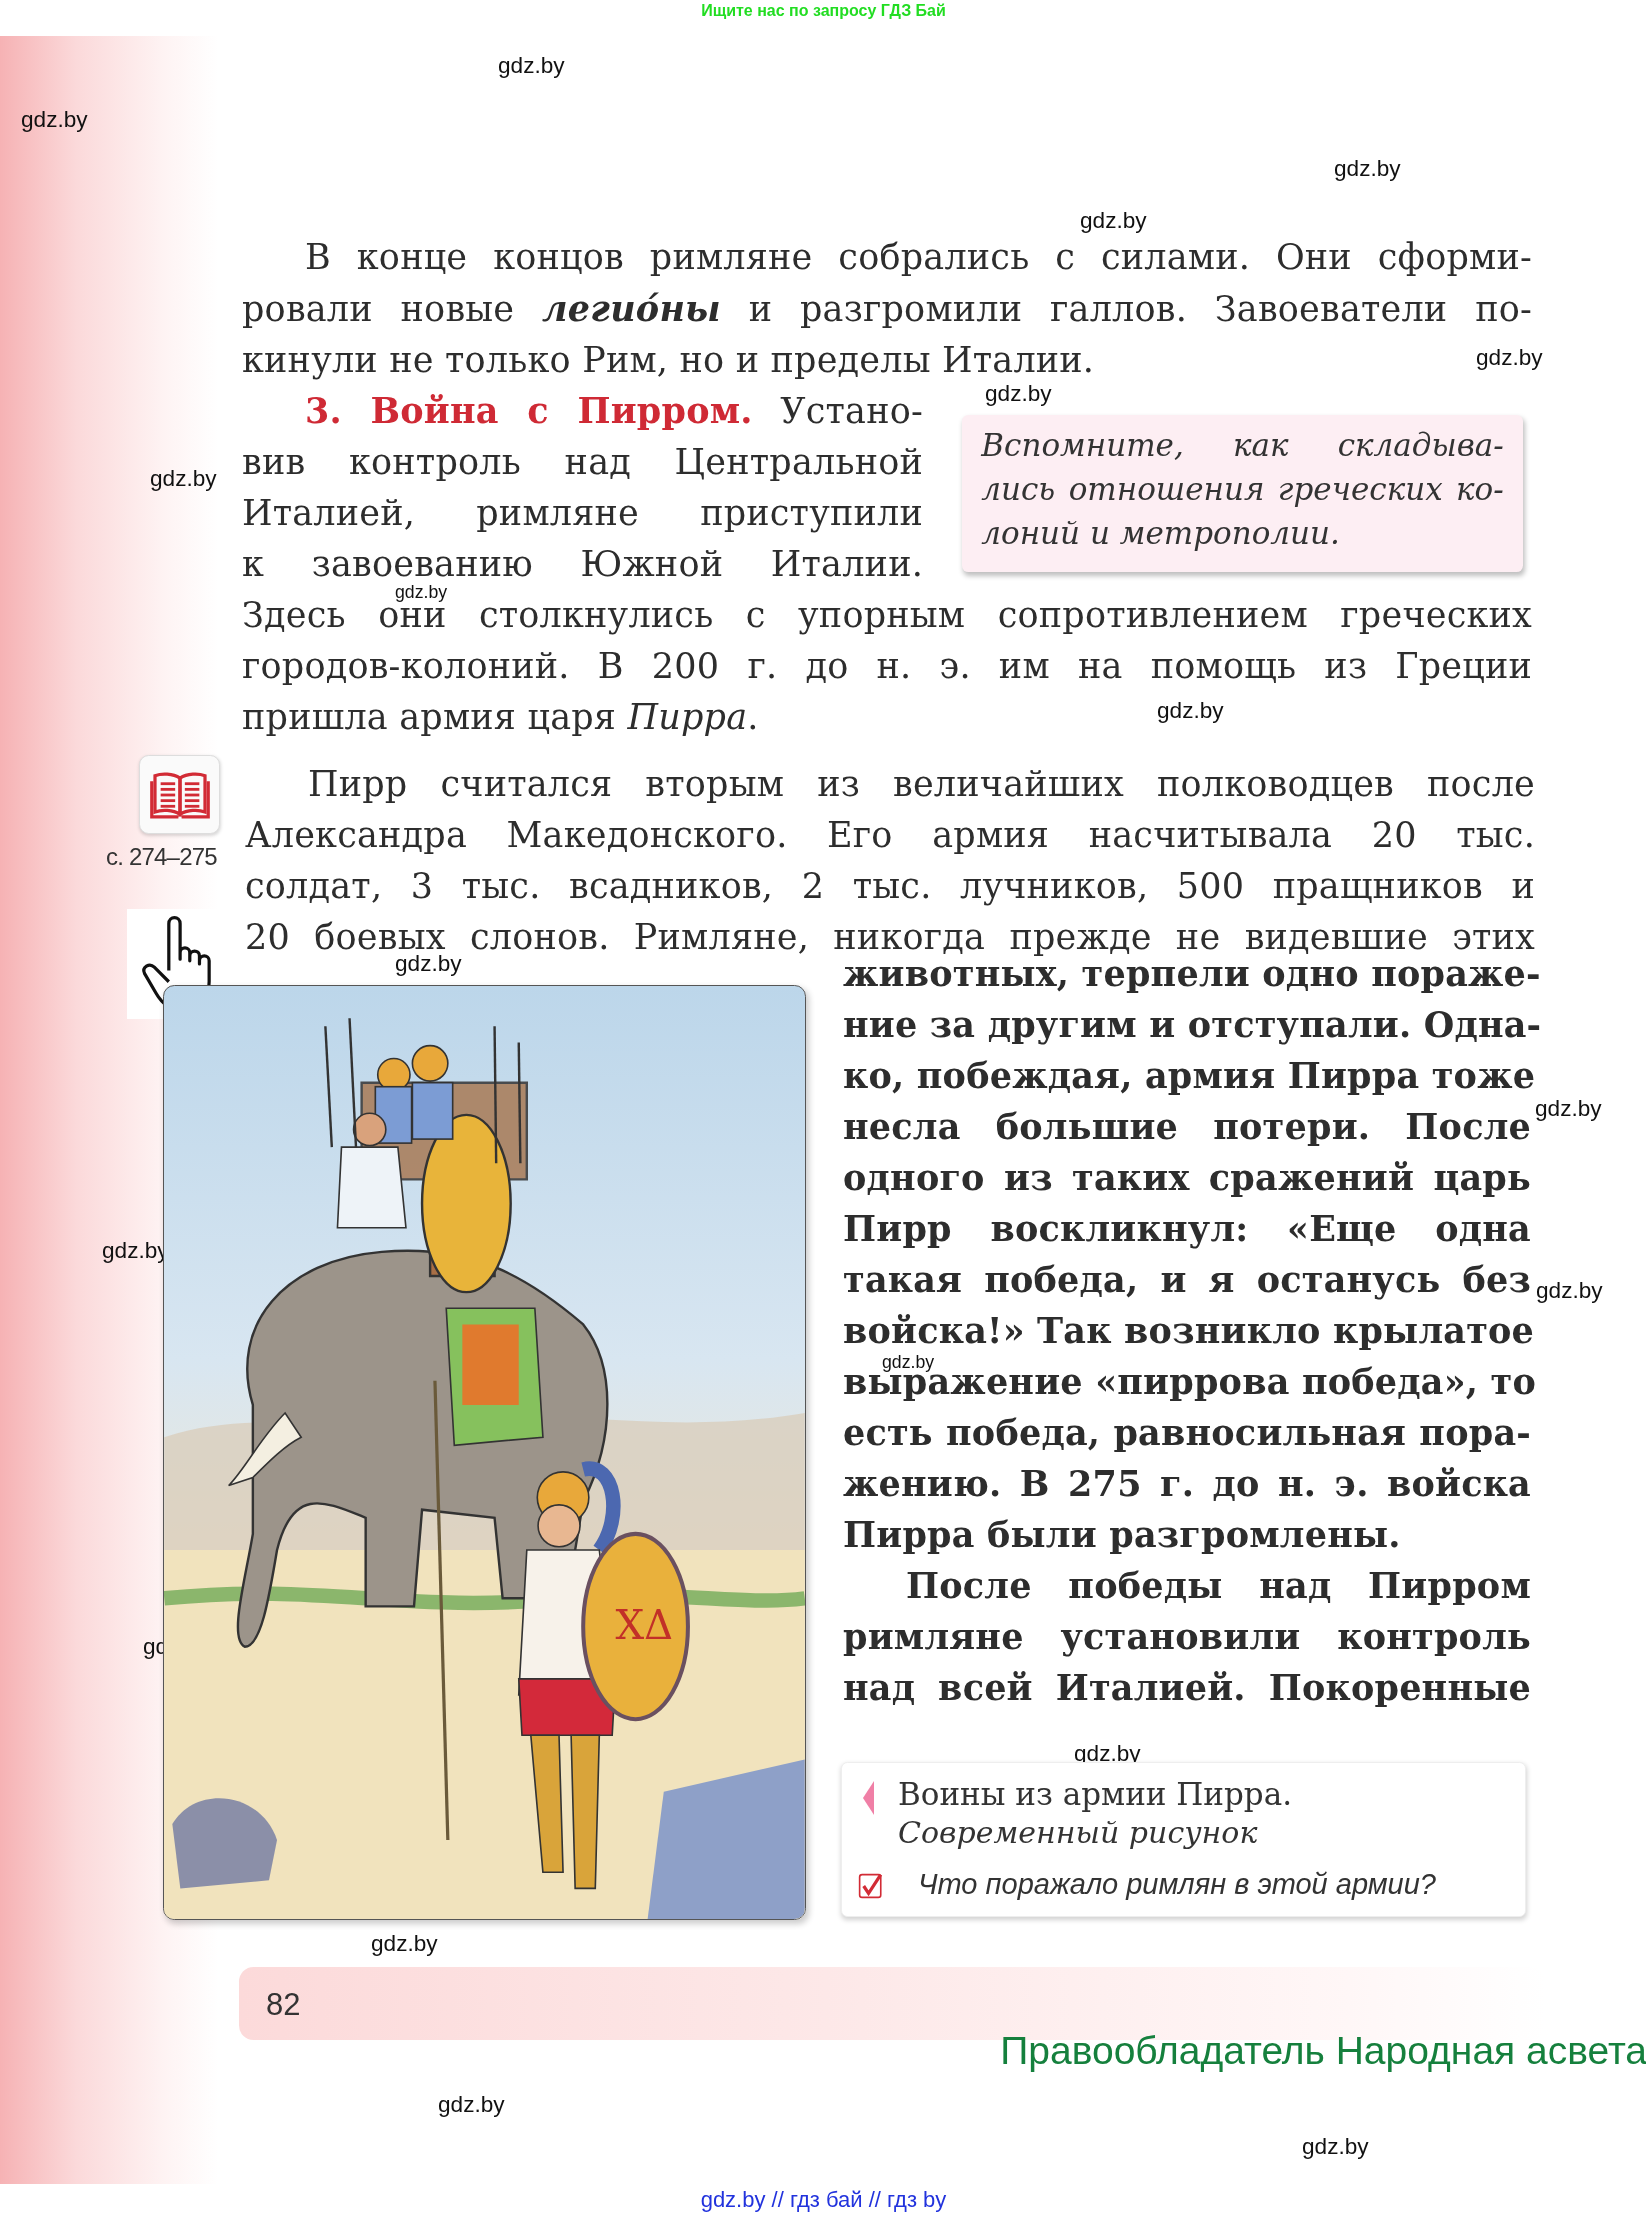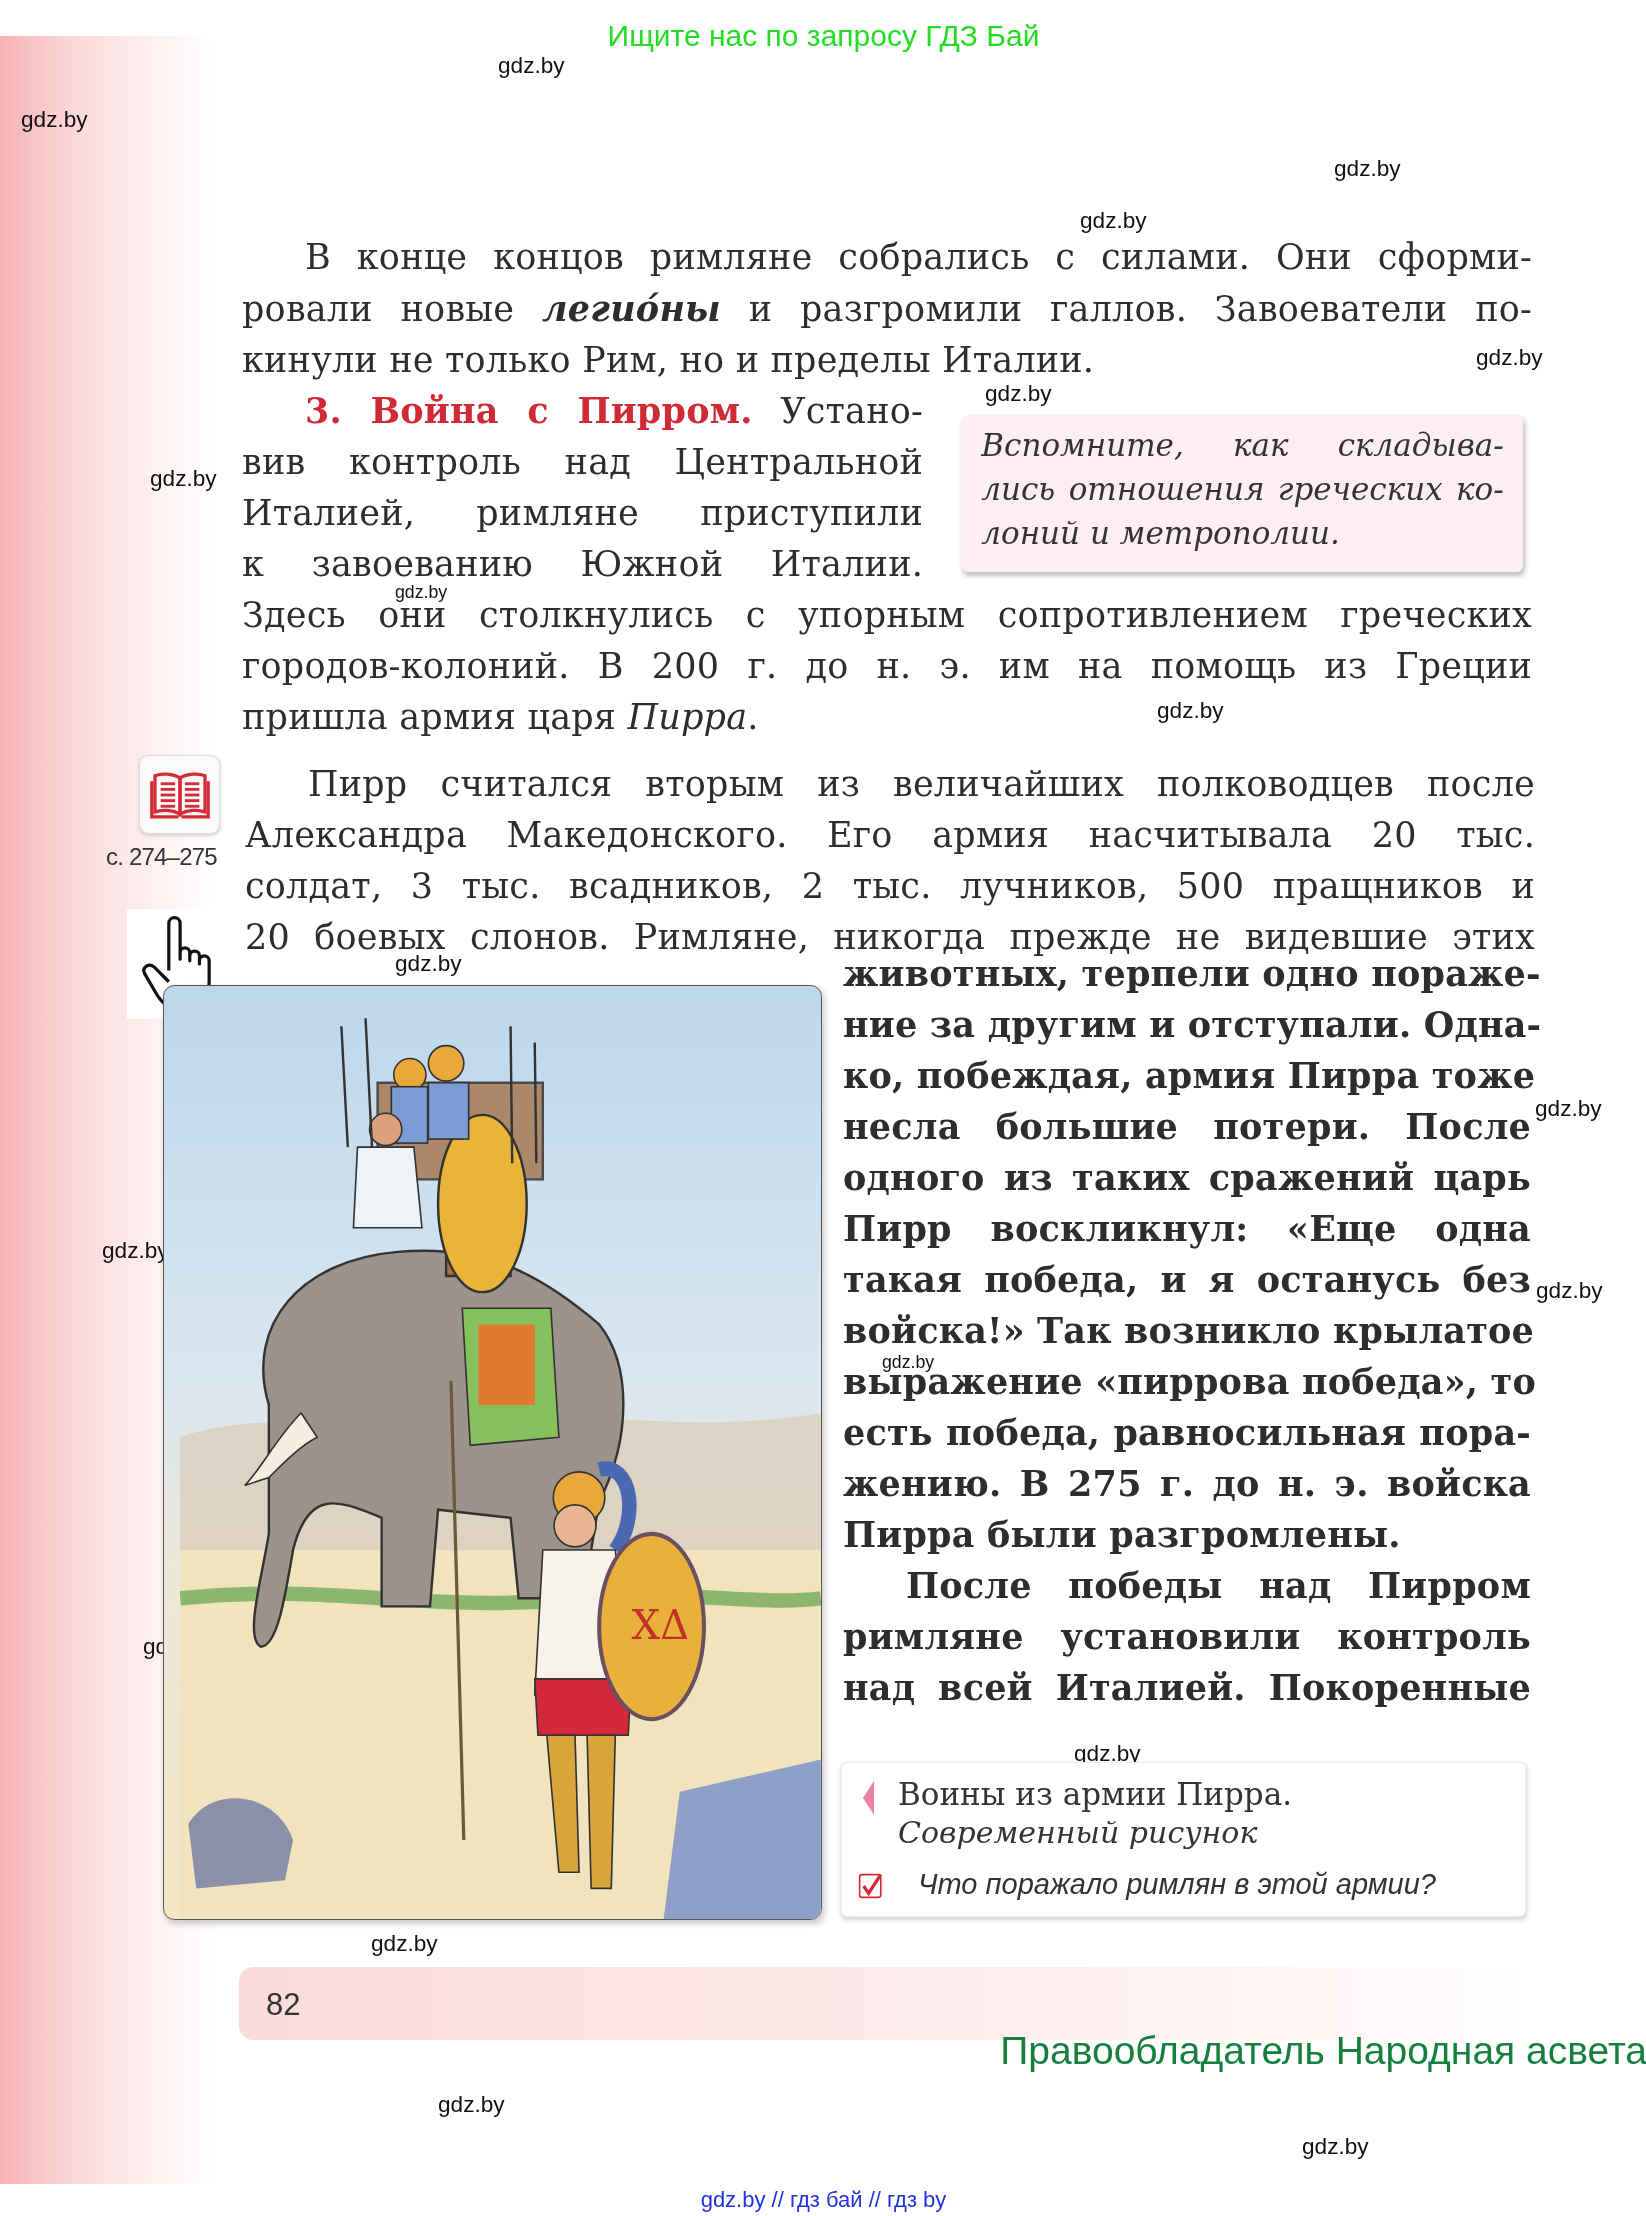--- a/index.html
+++ b/index.html
@@ -14,8 +14,8 @@
     background: linear-gradient(to right, #f6b2b4 0%, #fbd9da 35%, #fef3f3 75%, #ffffff 100%);
   }
   .top-banner {
-    position: absolute; top: 19px; left: 0; width: 100%; text-align: center;
-    font-family: "Liberation Sans", sans-serif; font-size: 30px; color: #22dd22;
+    position: absolute; top: 2px; left: 0; width: 100%; text-align: center;
+    font-family: "Liberation Sans", sans-serif; font-size: 16px; color: #22dd22; font-weight: bold;
   }
   .bottom-banner {
     position: absolute; top: 2187px; left: 0; width: 100%; text-align: center;

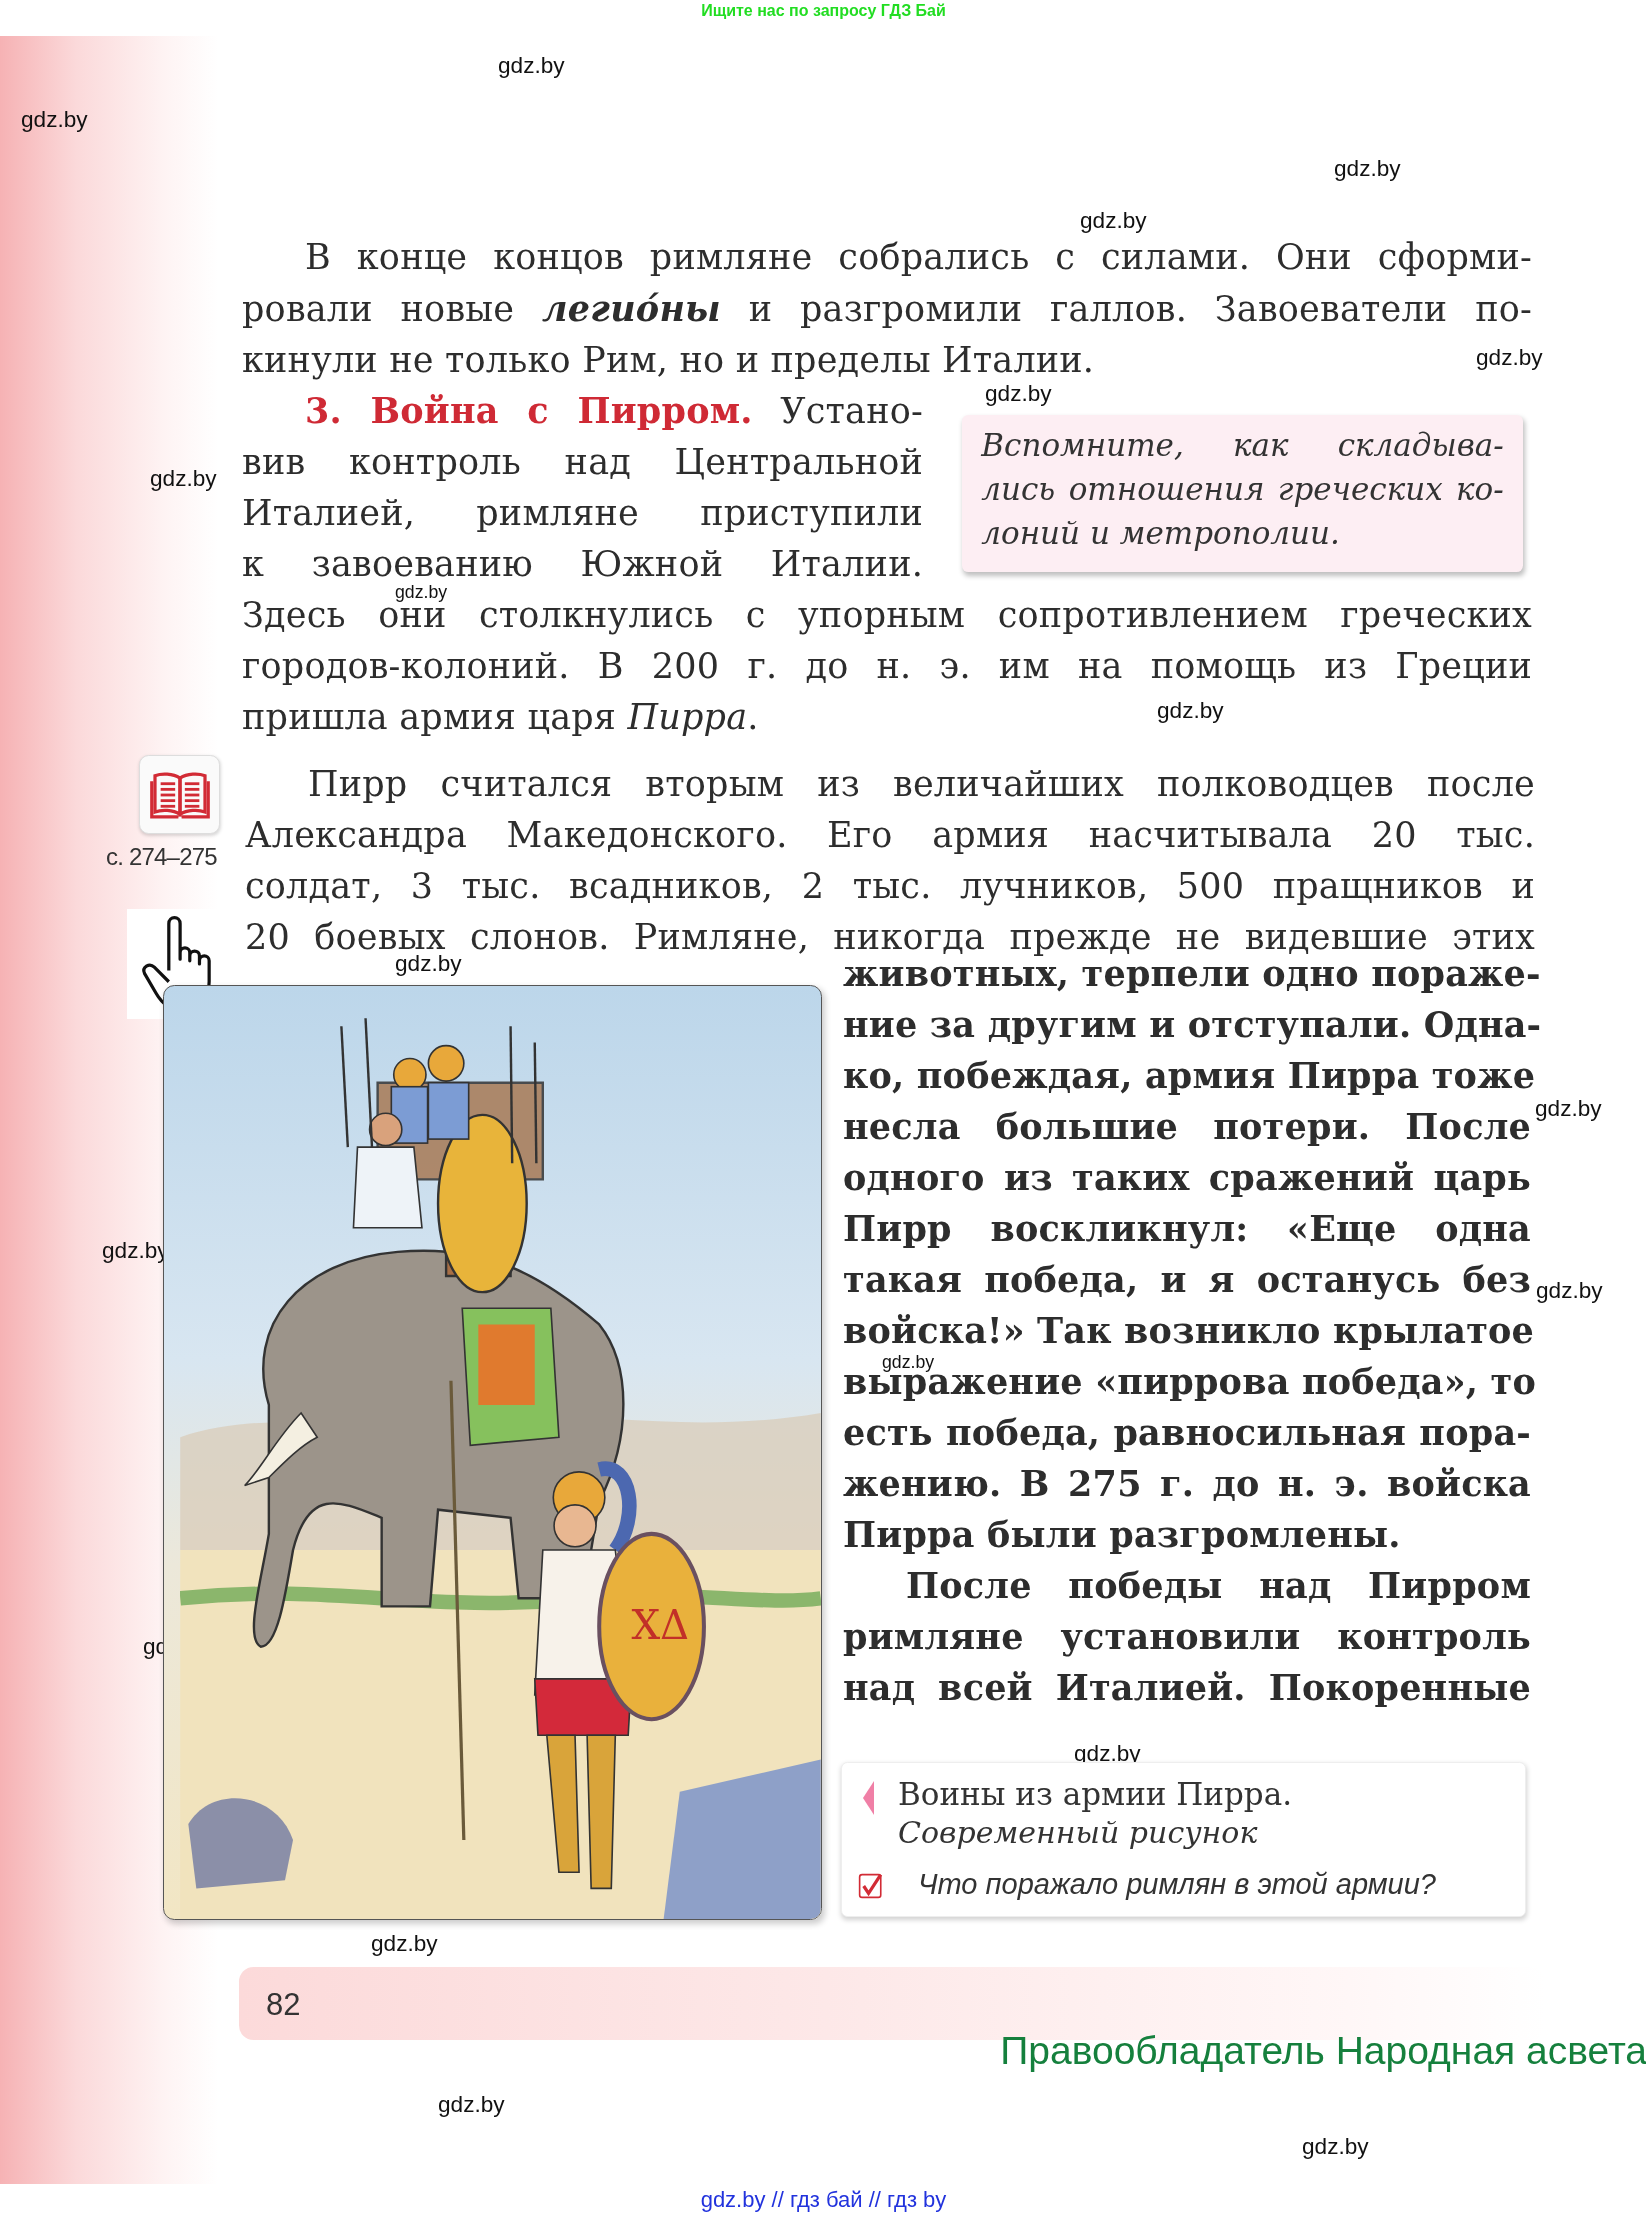--- a/index.html
+++ b/index.html
@@ -68,7 +68,6 @@
     border: 1.6px solid #555; border-radius: 11.3px; overflow: hidden;
     background: linear-gradient(to bottom, #bcd6ea 0%, #d8e6f1 40%, #ece8da 62%, #f2e6c4 100%);
     box-shadow: 2.4px 3.2px 6.4px rgba(0,0,0,0.2);
-    padding-left: 16px;
   }
 
   .caption-box {

